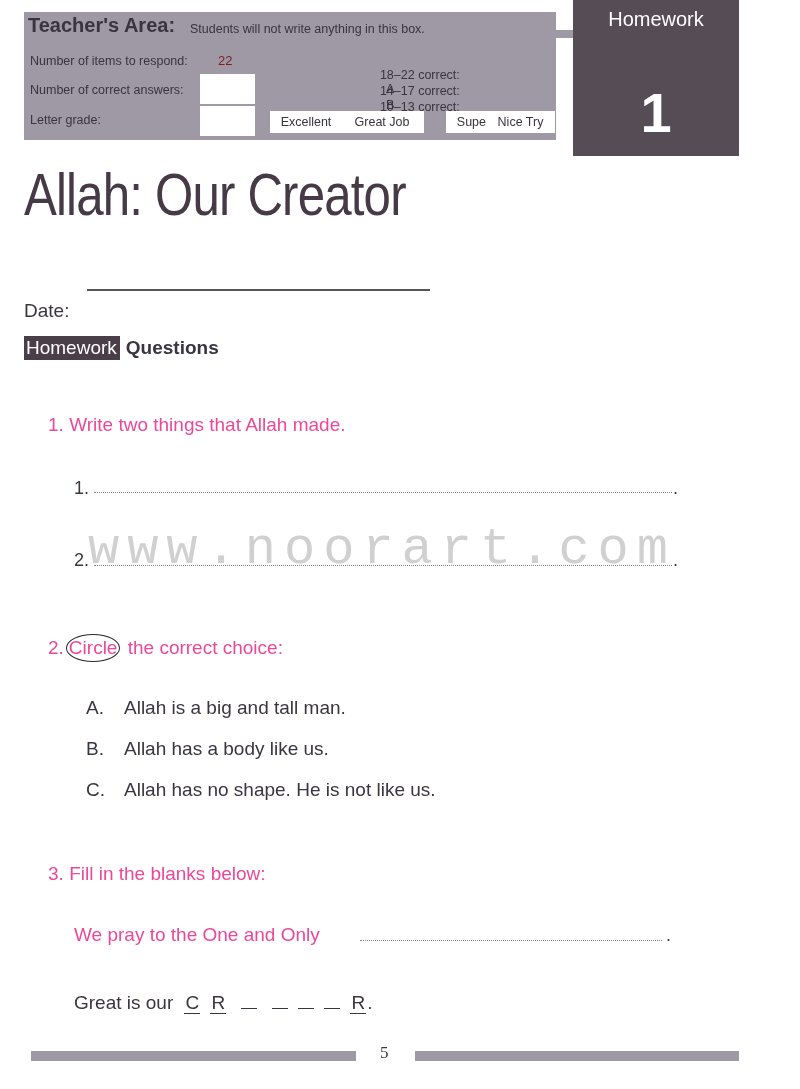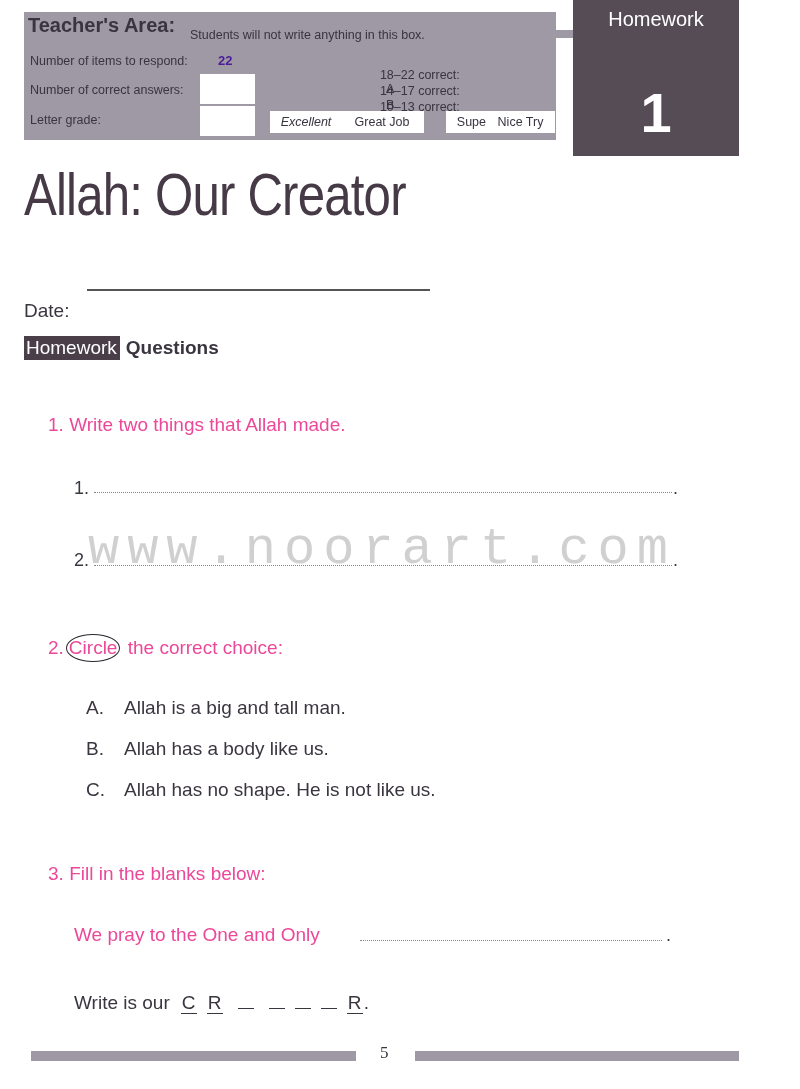--- a/index.html
+++ b/index.html
@@ -16,7 +16,7 @@
     position: absolute; left: 4px; top: 2px; font-size: 20px; font-weight: bold; color: #3a3340;
   }
   .teacher-note {
-    position: absolute; left: 166px; top: 16px; font-size: 12.5px; color: #3a3340;
+    position: absolute; left: 166px; top: 10px; font-size: 12.5px; color: #3a3340;
   }
   .tlabel { position: absolute; font-size: 12.5px; color: #3a3340; }
   .tval { position: absolute; font-size: 13px; font-weight: bold; color: #4c1d95; }

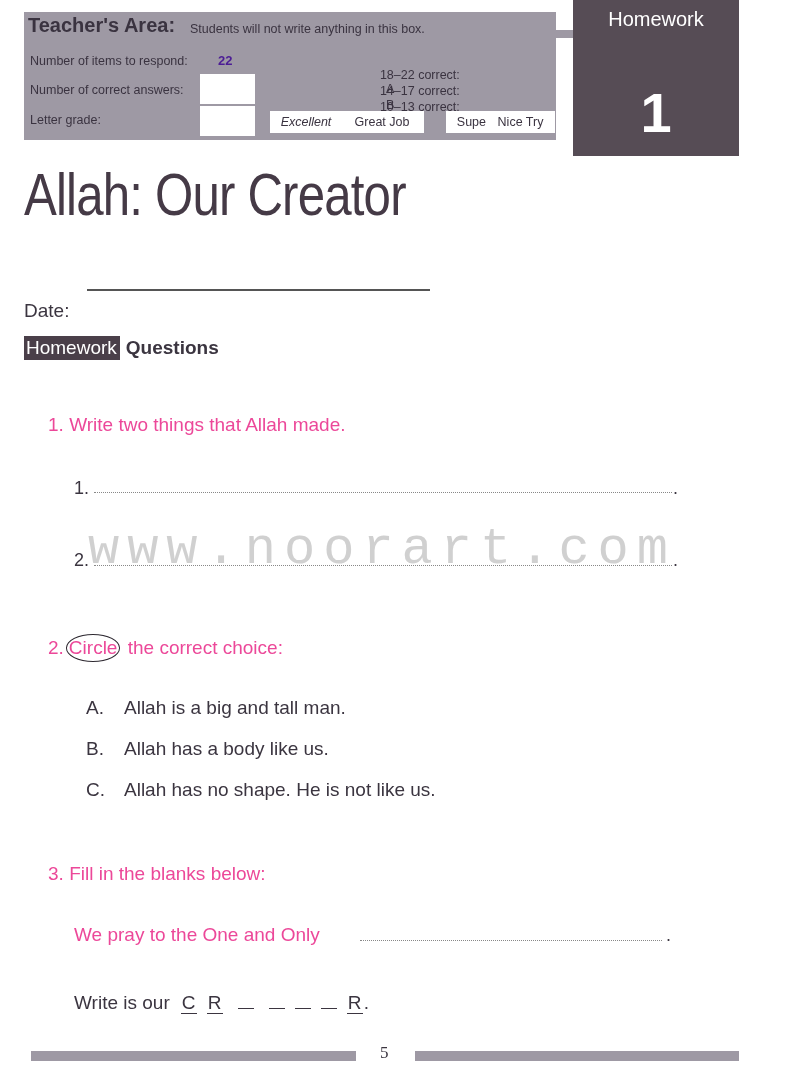--- a/index.html
+++ b/index.html
@@ -19,7 +19,7 @@
     position: absolute; left: 166px; top: 10px; font-size: 12.5px; color: #3a3340;
   }
   .tlabel { position: absolute; font-size: 12.5px; color: #3a3340; }
-  .tval { position: absolute; font-size: 13px; font-weight: bold; color: #4c1d95; }
+  .tval { position: absolute; font-size: 13px; font-weight: normal; color: #7f1d1d; }
   .whitebox { position: absolute; background: #ffffff; }
   .grade-line { position: absolute; font-size: 12.5px; color: #3a3340; white-space: pre; }
   .praise {

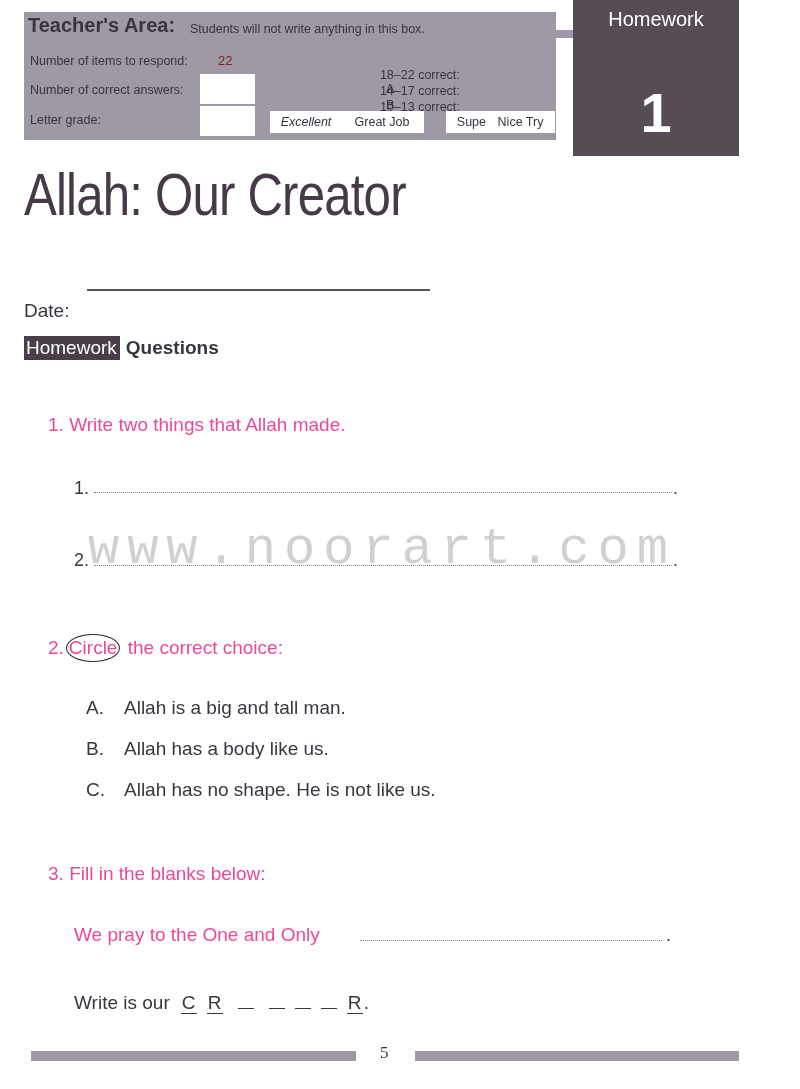--- a/index.html
+++ b/index.html
@@ -108,7 +108,7 @@
     <span style="margin-left:6px;">C</span>
   </div>
 
-  <div class="praise" style="left:246px; width:72px;font-style:italic;">Excellent</div>
+  <div class="praise" style="left:246px; width:72px;">Excellent</div>
   <div class="praise" style="left:316px; width:84px;">Great Job</div>
   <div class="praise" style="left:390px; width:55px;margin-left:32px;">Super</div>
   <div class="praise" style="left:462px; width:69px;">Nice Try</div>

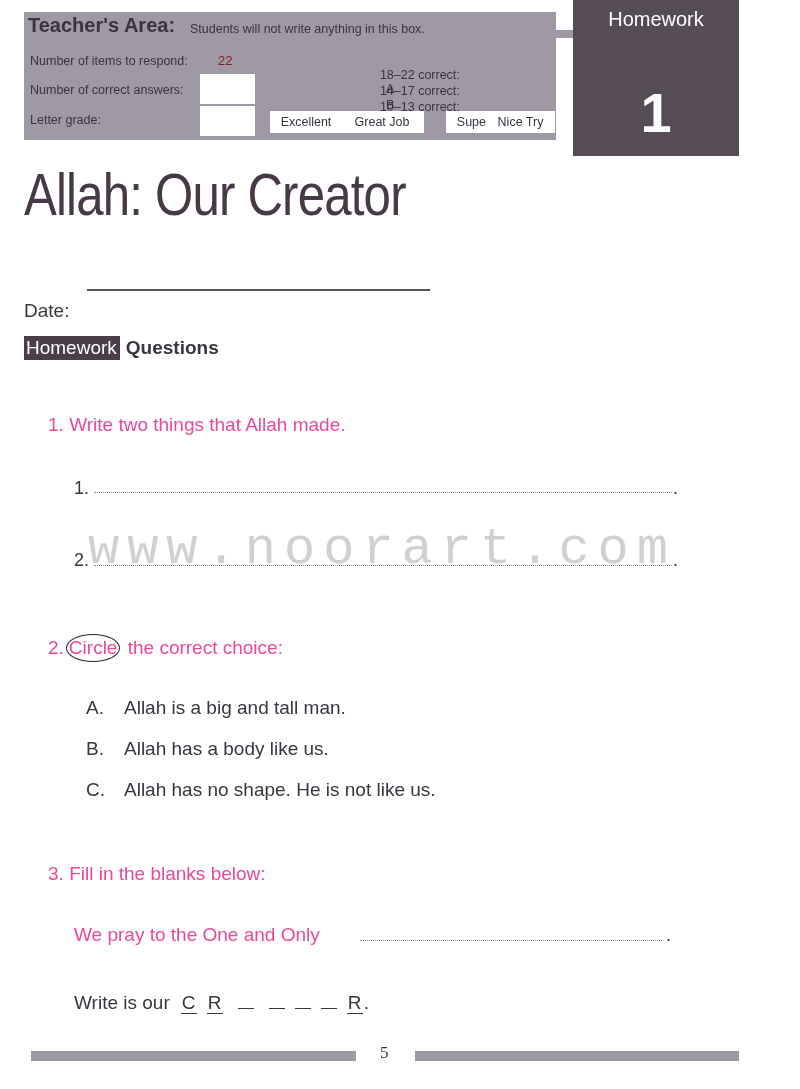--- a/index.html
+++ b/index.html
@@ -167,7 +167,7 @@
 <div class="end-dot" style="left:666px; top:925px;">.</div>
 
 <div class="blank-row">
-  <span style="margin-right:6px;">Write is our</span>
+  <span style="margin-right:6px;">Great is our</span>
   <span class="blank-slot">C</span>
   <span class="blank-slot">R</span>
   <span class="blank-slot empty" style="margin-left:10px;"></span>

